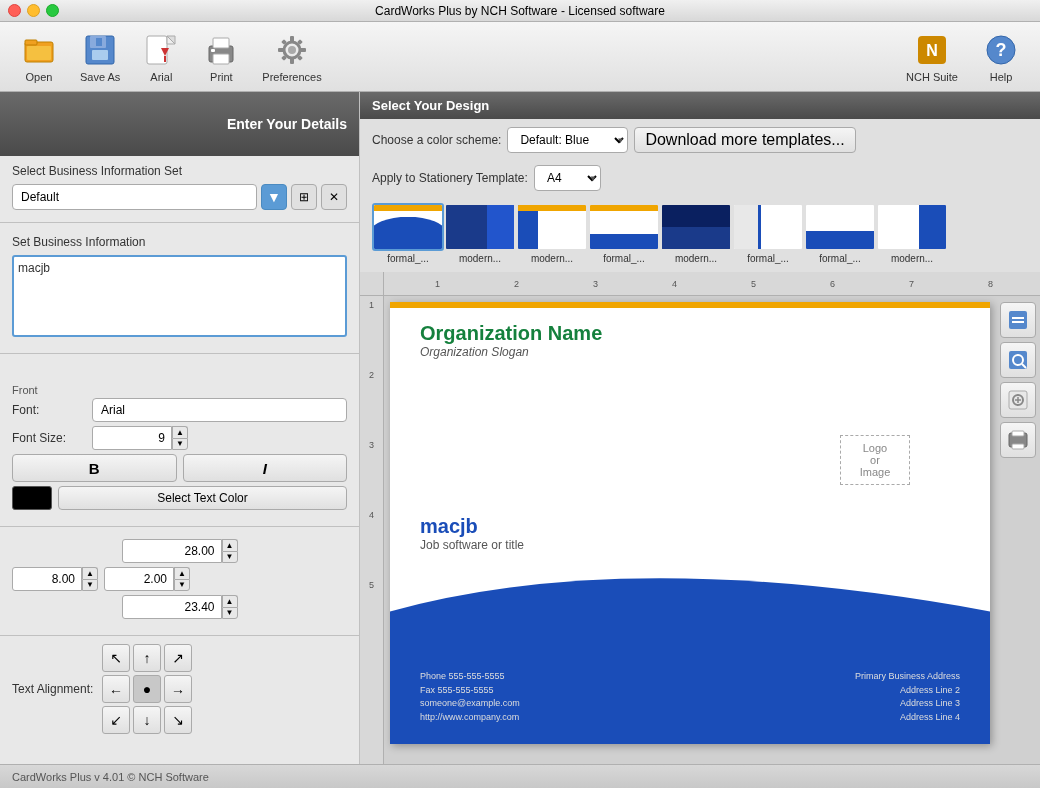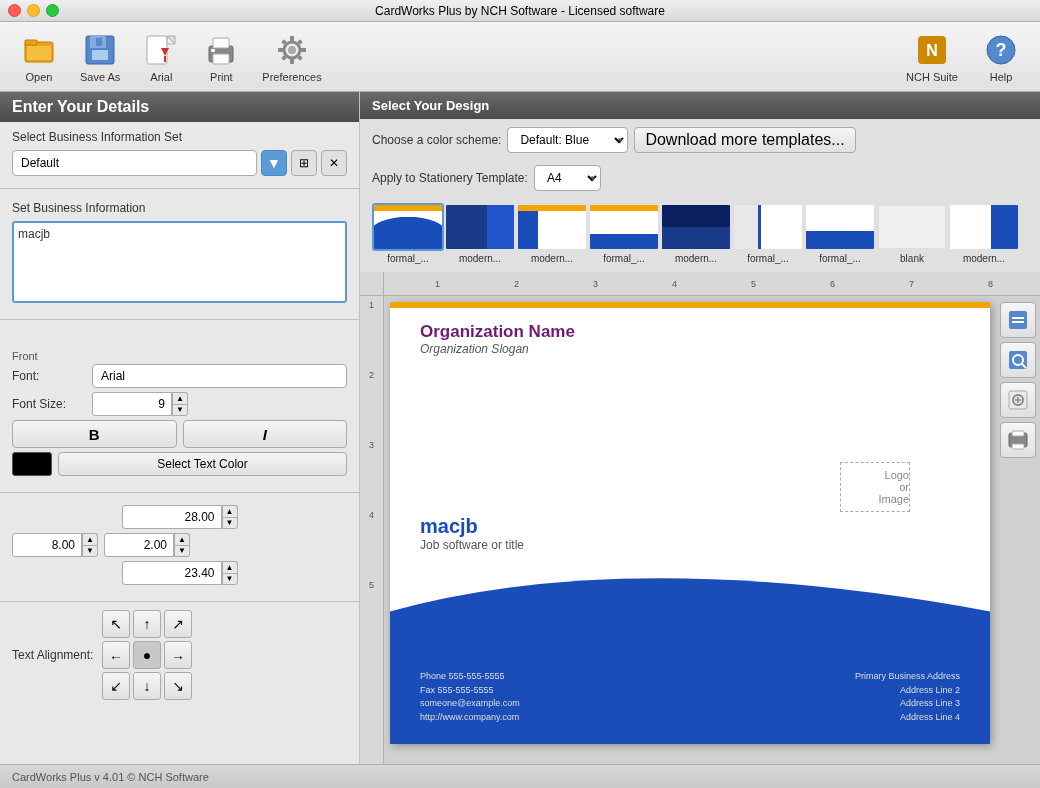--- a/index.html
+++ b/index.html
@@ -25,7 +25,7 @@
 
     
     .left-panel { width: 360px; background: #e8e8e8; border-right: 1px solid #c0c0c0; display: flex; flex-direction: column; overflow: hidden; }
-    .panel-header { background: linear-gradient(180deg, #6a6a6a 0%, #4a4a4a 100%); color: white; padding: 6px 12px; font-size: 16px; font-weight: bold; }
+    .panel-header { background: linear-gradient(180deg, #6a6a6a 0%, #4a4a4a 100%); color: white; padding: 24px 12px; font-size: 14px; font-weight: bold; text-align: right; }
 
     .section { padding: 8px 12px; }
     .section-label { font-size: 12px; color: #333; margin-bottom: 6px; font-weight: 500; }

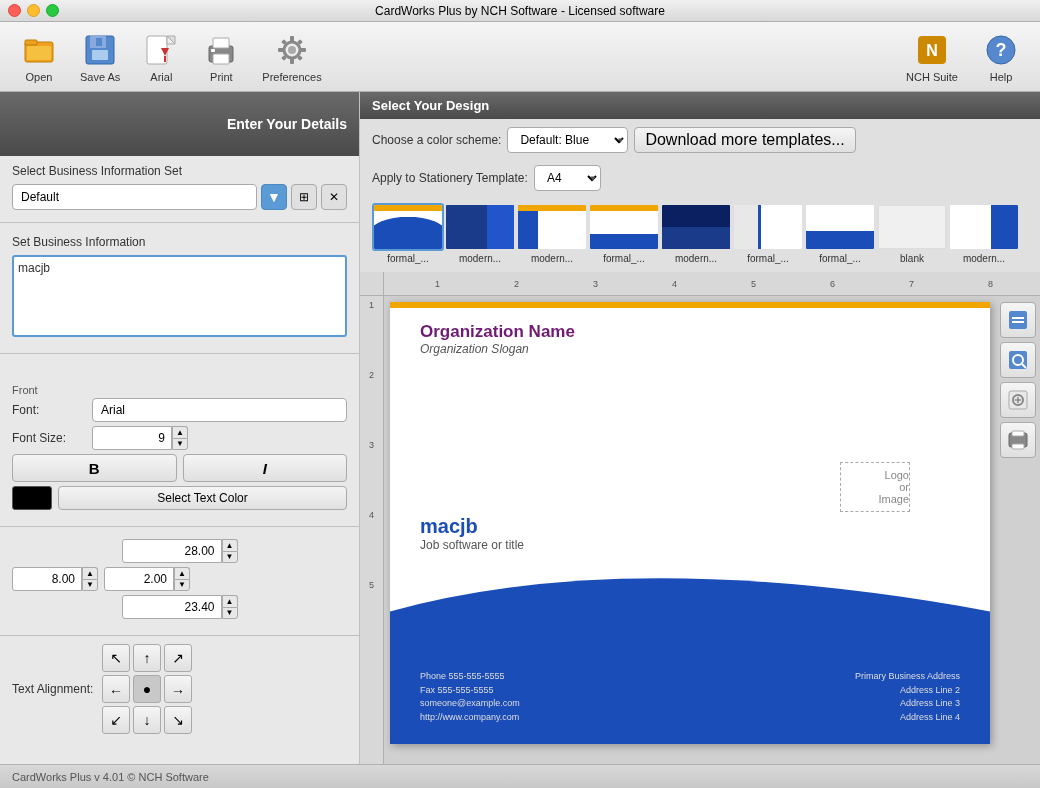--- a/index.html
+++ b/index.html
@@ -456,14 +456,6 @@
         <span class="template-name">formal_...</span>
       </div>
 
-      <div class="template-thumb">
-        <div class="template-img">
-          <div class="tmpl">
-            <div style="position:absolute;inset:0;background:#f0f0f0;border:1px solid #ddd;"></div>
-          </div>
-        </div>
-        <span class="template-name">blank</span>
-      </div>
 
 
       <div class="template-thumb">

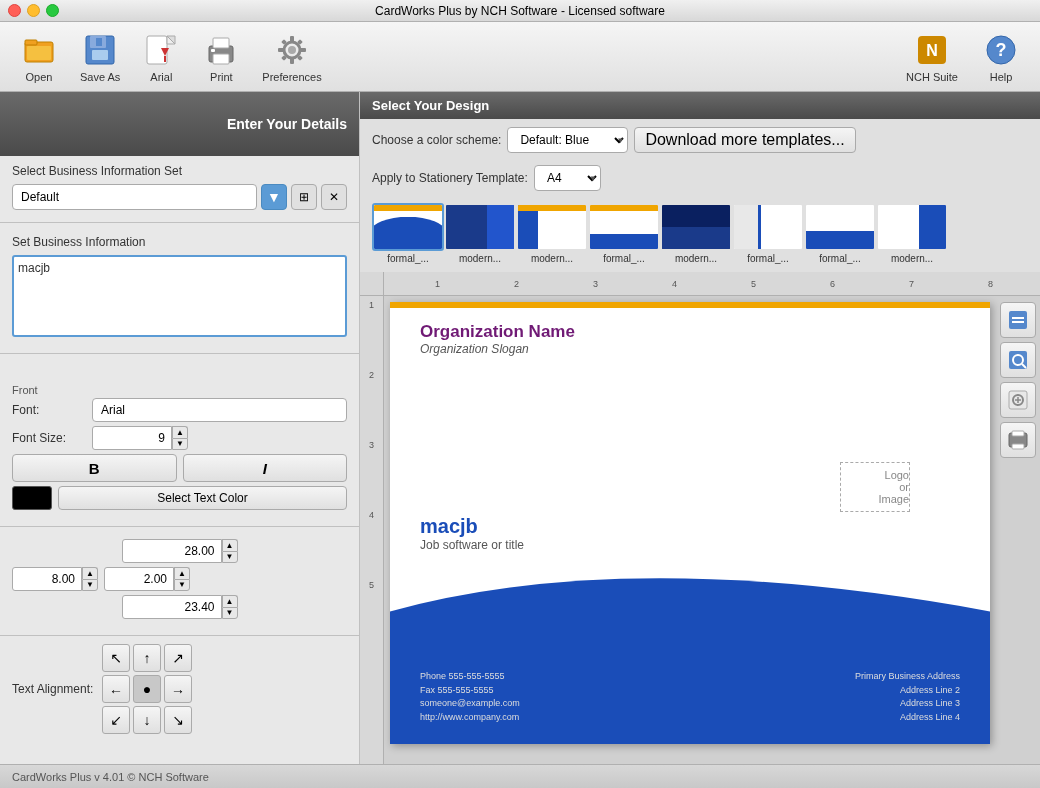--- a/index.html
+++ b/index.html
@@ -93,7 +93,7 @@
     .card-inner { width: 100%; height: 100%; position: relative; overflow: hidden; }
 
     .card-text { position: absolute; top: 20px; left: 30px; }
-    .card-org-name { font-size: 17px; font-weight: bold; color: #701a75; }
+    .card-org-name { font-size: 20px; font-weight: bold; color: #15803d; }
     .card-slogan { font-size: 12px; color: #555; font-style: italic; }
     .card-person-name { font-size: 20px; font-weight: bold; color: #1a4db8; margin-top: 20px; }
     .card-job { font-size: 12px; color: #555; }

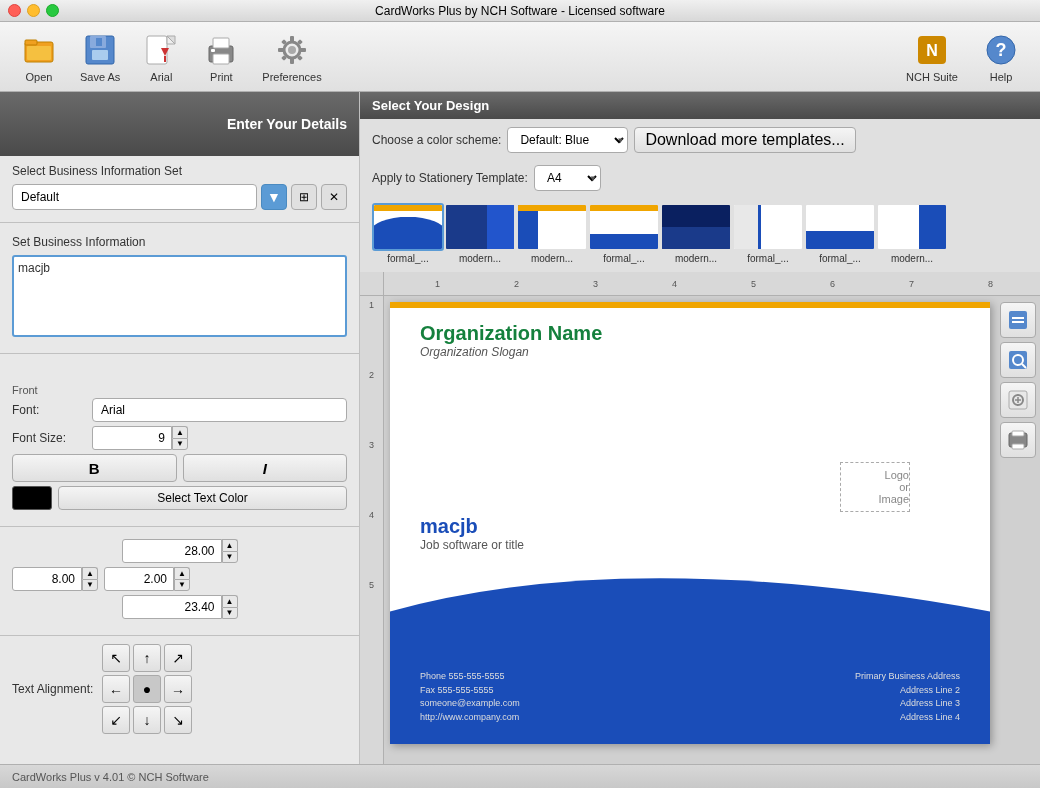--- a/index.html
+++ b/index.html
@@ -98,7 +98,7 @@
     .card-person-name { font-size: 20px; font-weight: bold; color: #1a4db8; margin-top: 20px; }
     .card-job { font-size: 12px; color: #555; }
 
-    .card-logo-placeholder { position: absolute; top: 30%; right: 80px; width: 70px; height: 50px; border: 1px dashed #aaa; display: flex; flex-direction: column; align-items: flex-end; justify-content: center; font-size: 11px; color: #888; margin-top: 27px; }
+    .card-logo-placeholder { position: absolute; top: 30%; right: 80px; width: 70px; height: 50px; border: 1px dashed #aaa; display: flex; flex-direction: column; align-items: center; justify-content: center; font-size: 11px; color: #888; }
 
     .card-bottom-left { position: absolute; bottom: 20px; left: 30px; }
     .card-bottom-left p { font-size: 9px; color: #ddd; line-height: 1.5; }

